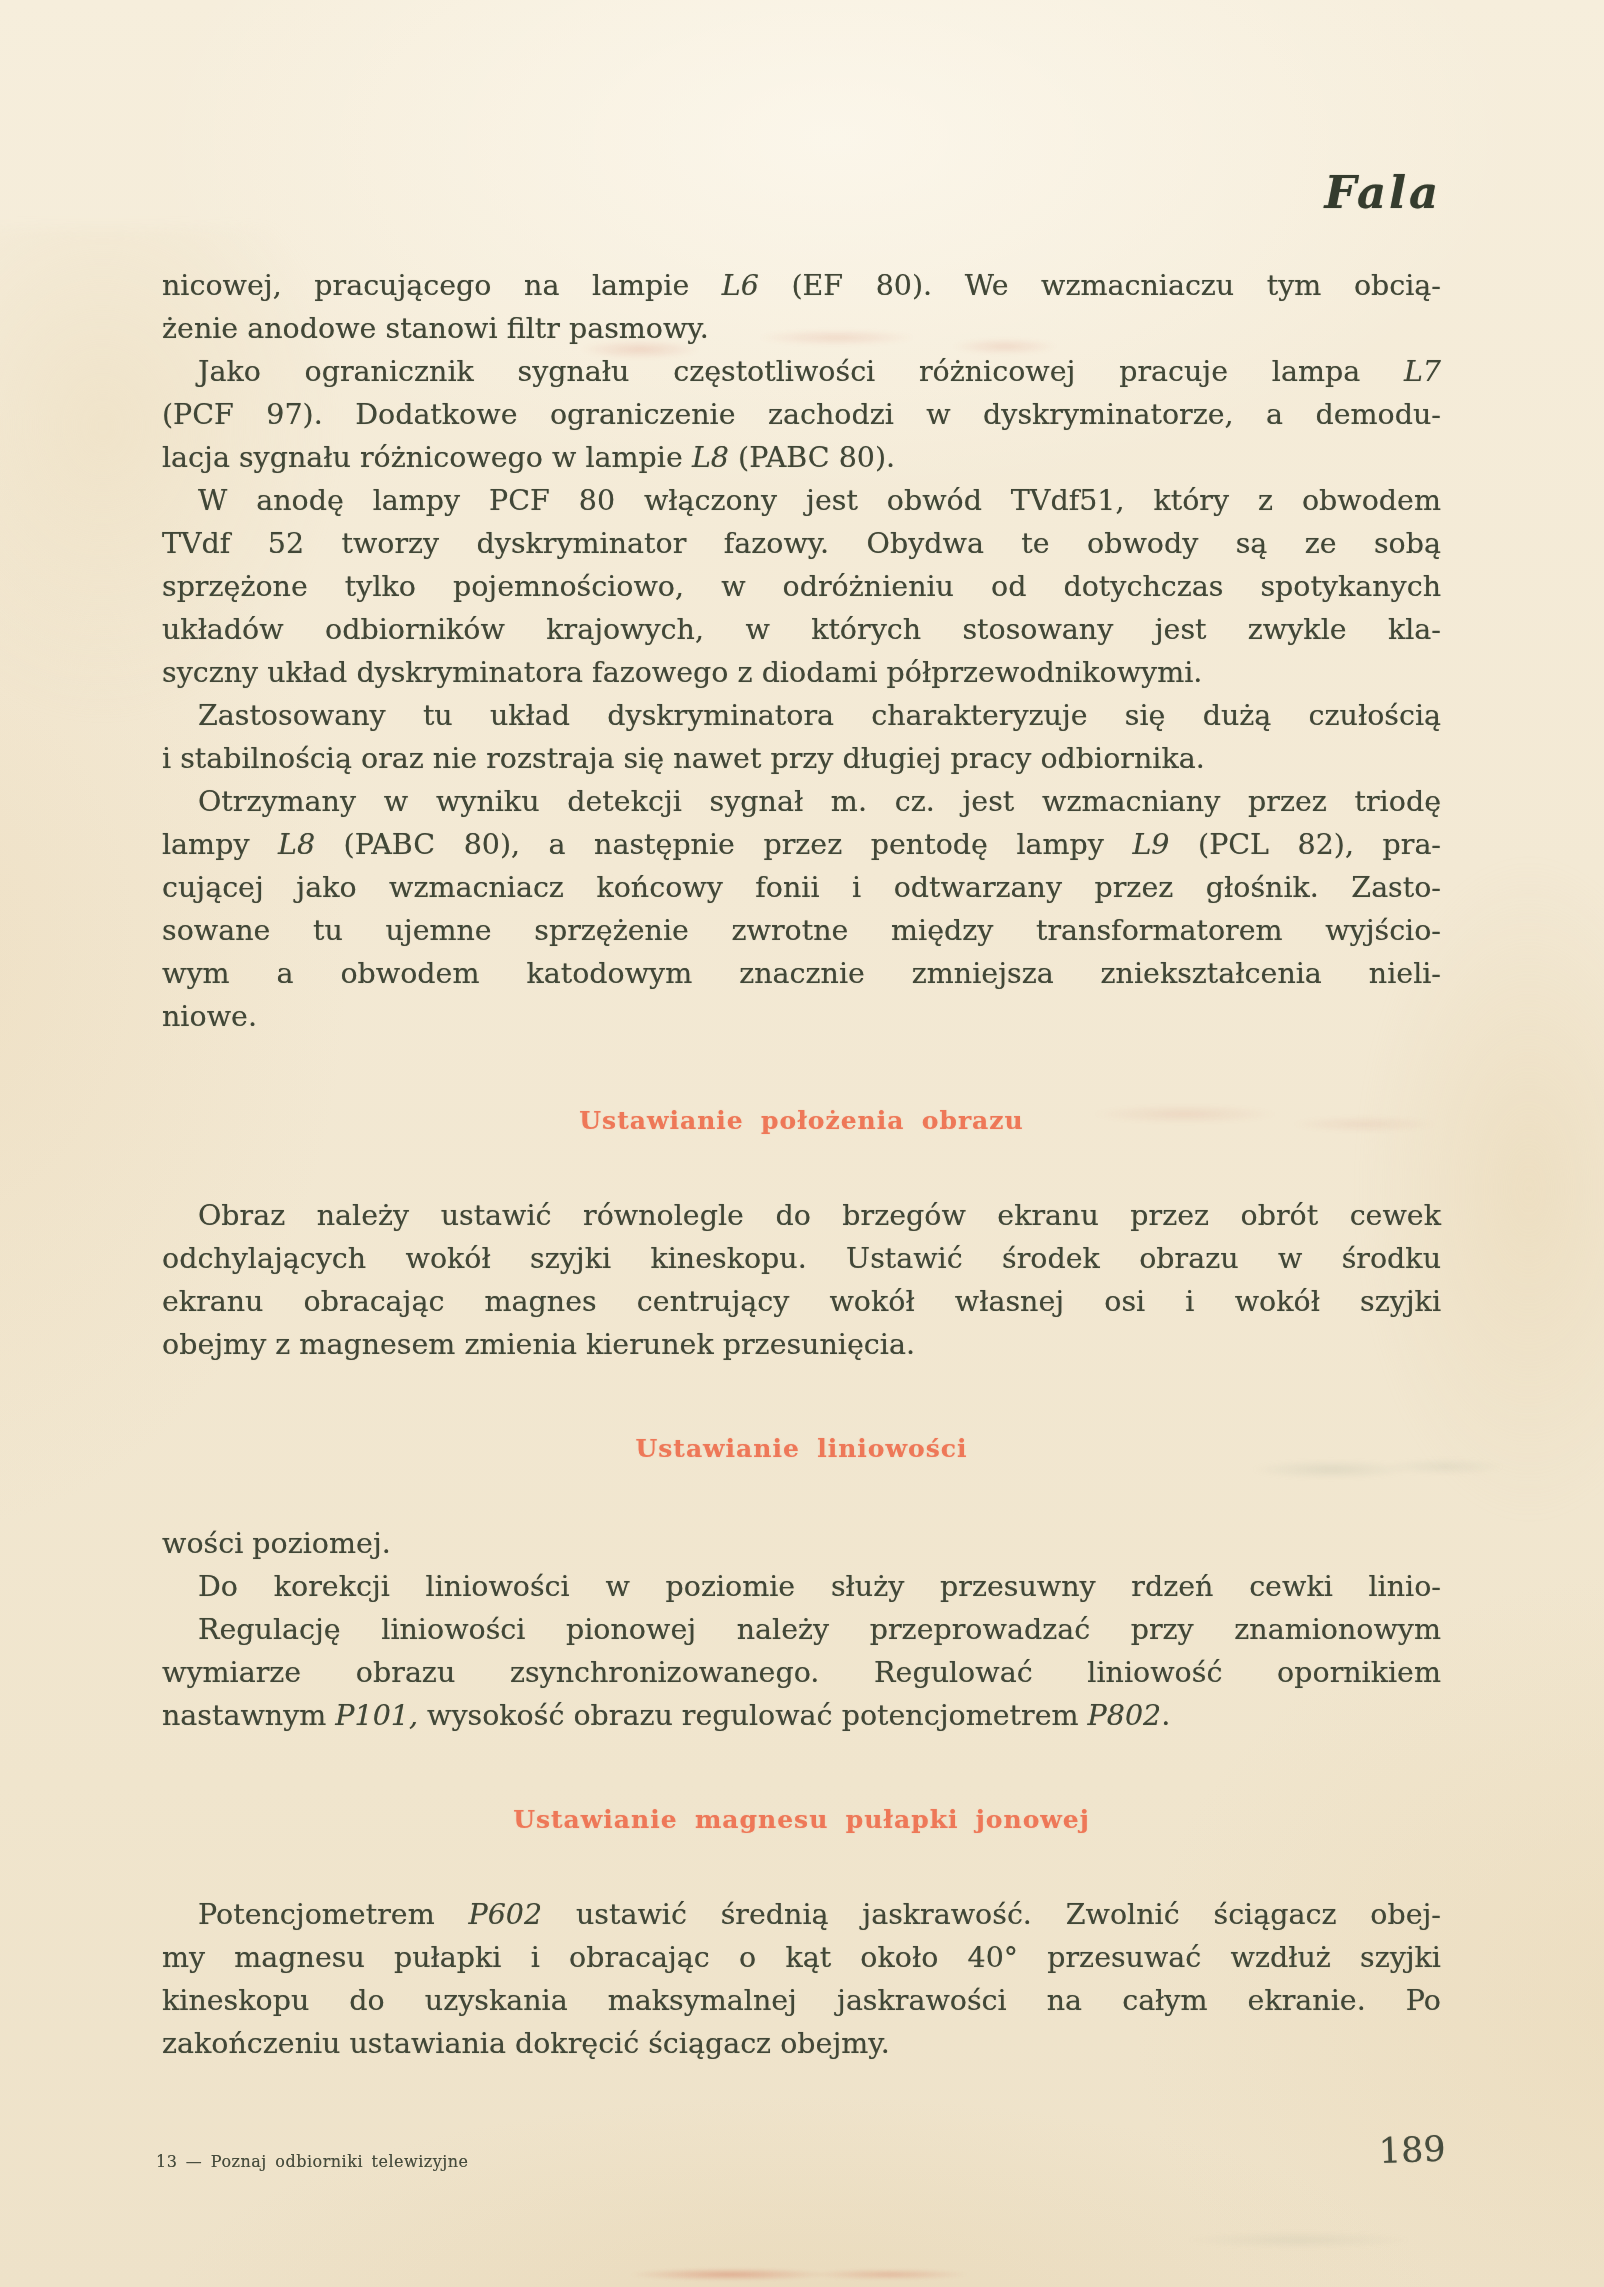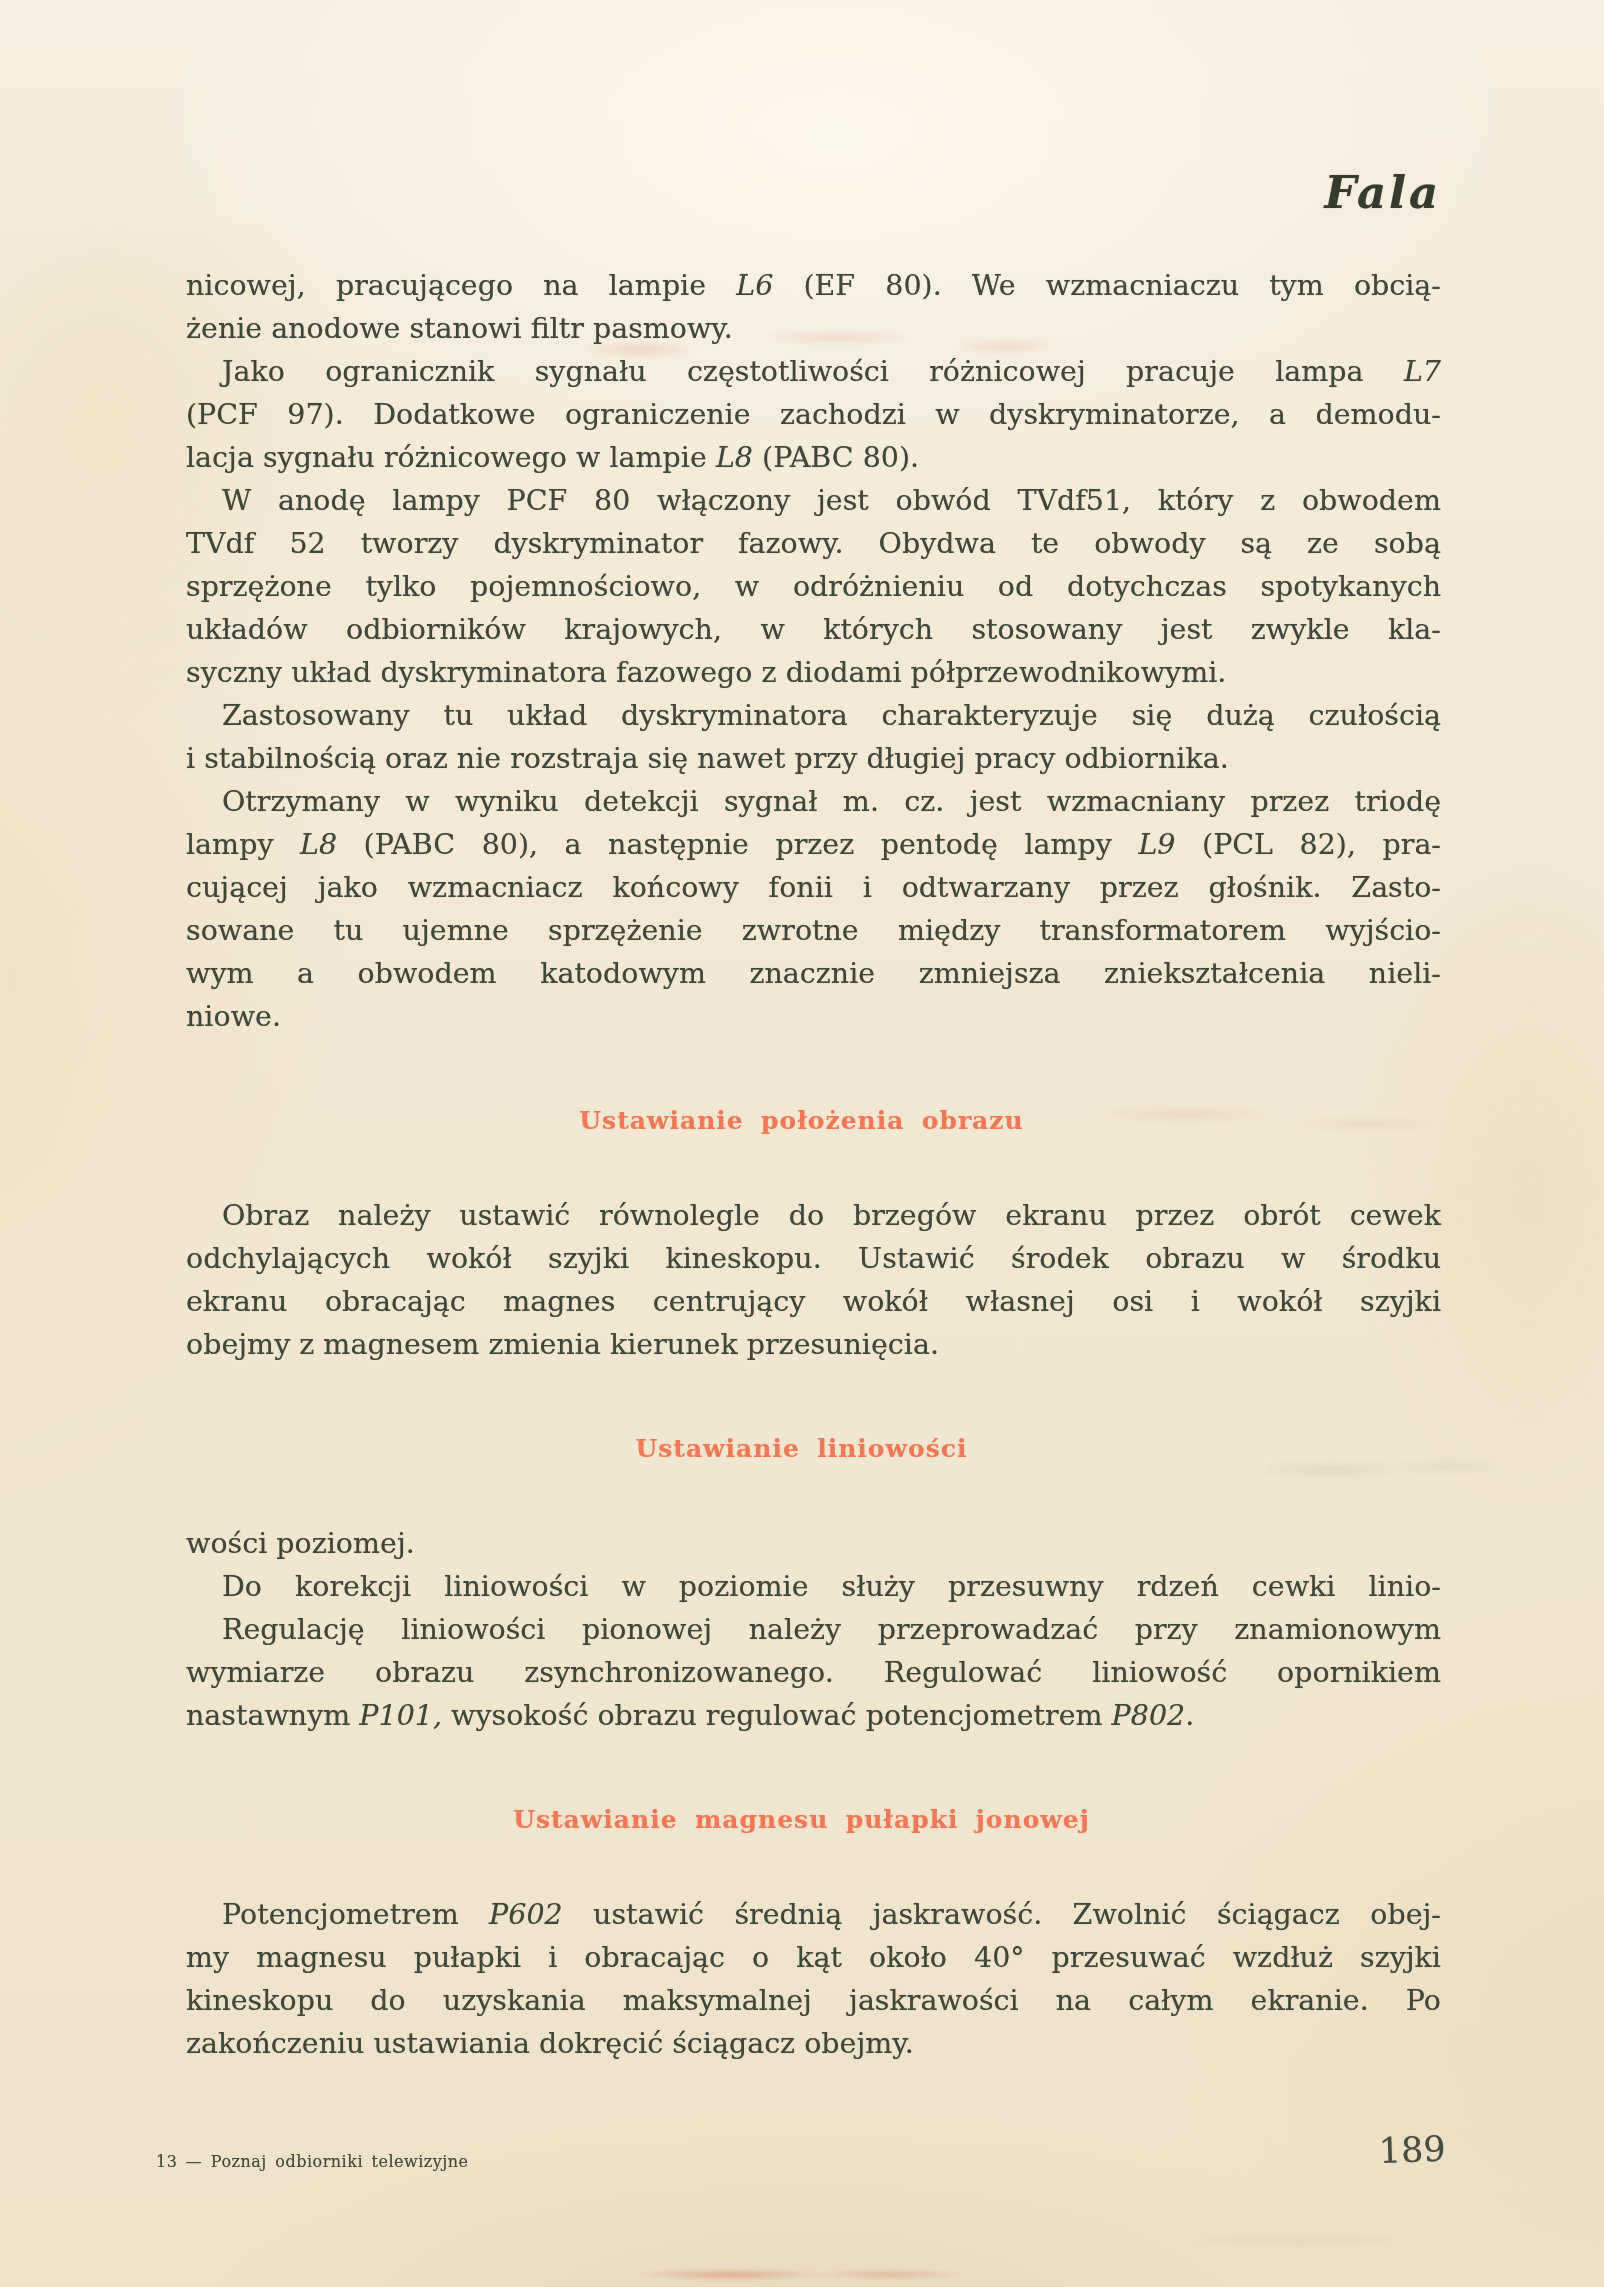--- a/index.html
+++ b/index.html
@@ -97,7 +97,6 @@
     text-align: justify;
     text-align-last: justify;
     white-space: normal;
-    margin-left: 24px;
   }
   .line.last { text-align-last: left; }
   .line.first-indent { padding-left: 36px; }

